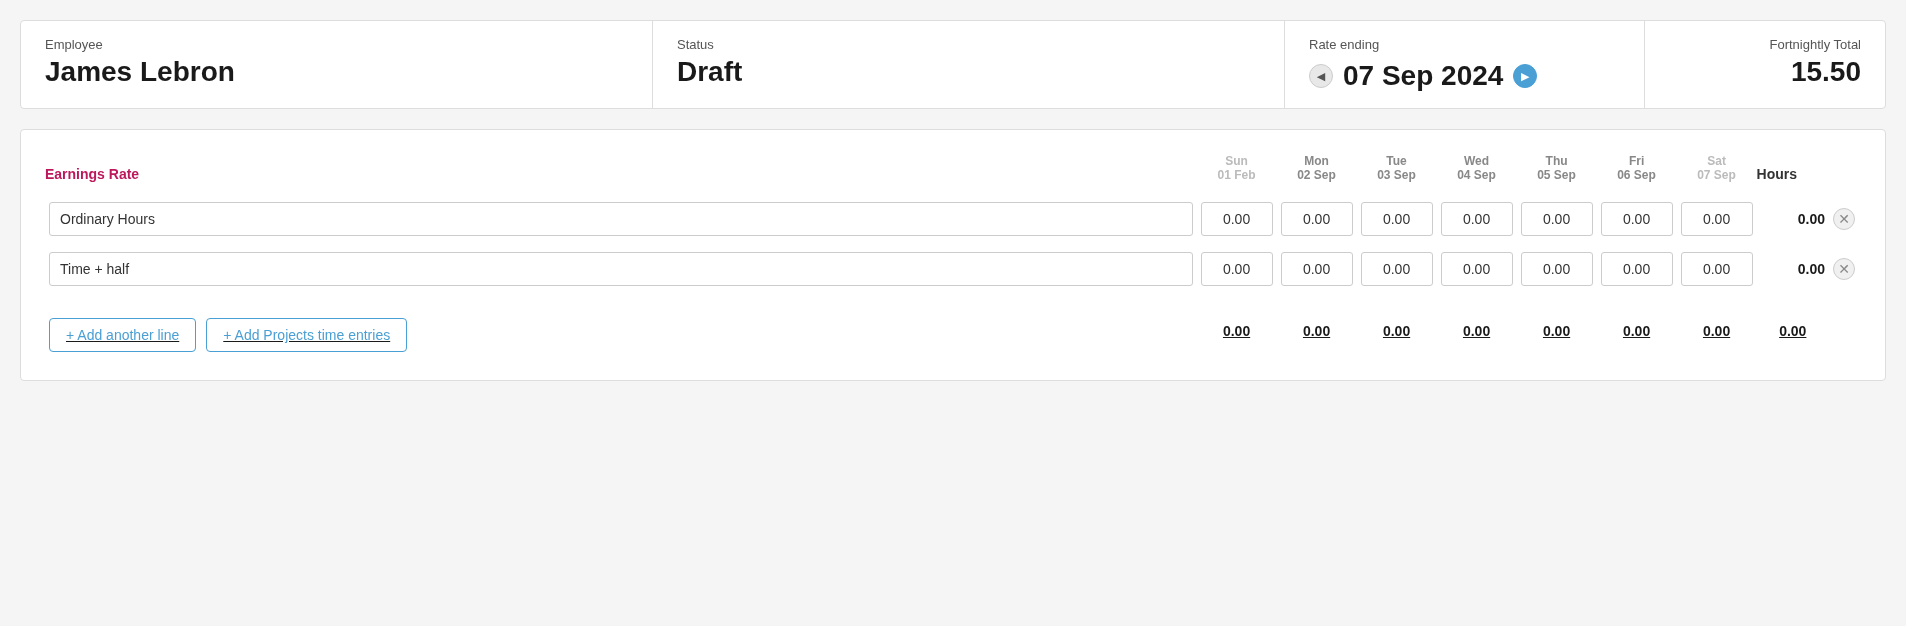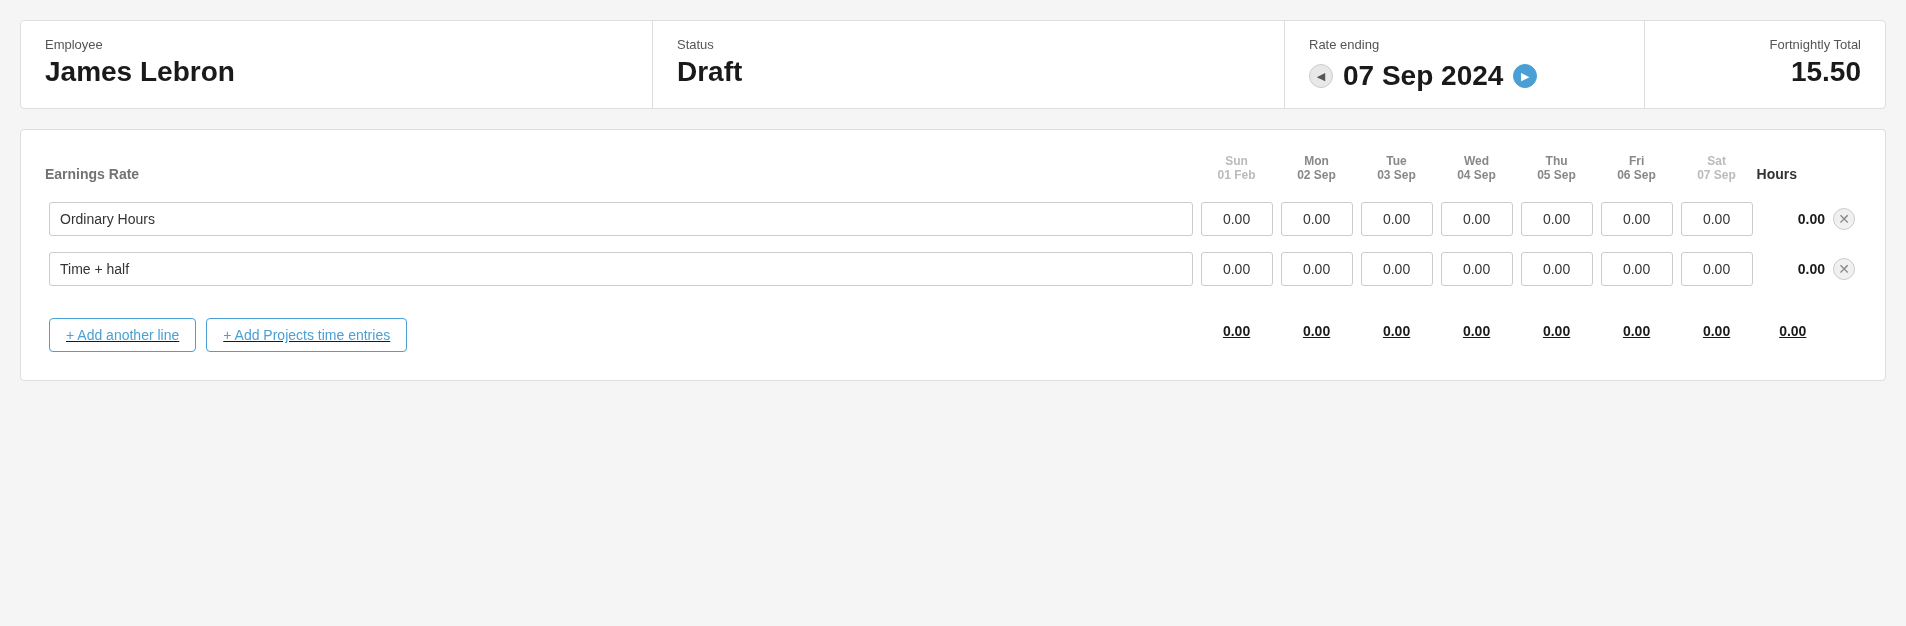--- a/index.html
+++ b/index.html
@@ -108,7 +108,7 @@
 
     .timesheet-table th.earnings-header {
       text-align: left;
-      color: #737373;
+      color: #be185d;
       font-size: 14px;
       font-weight: 700;
     }

